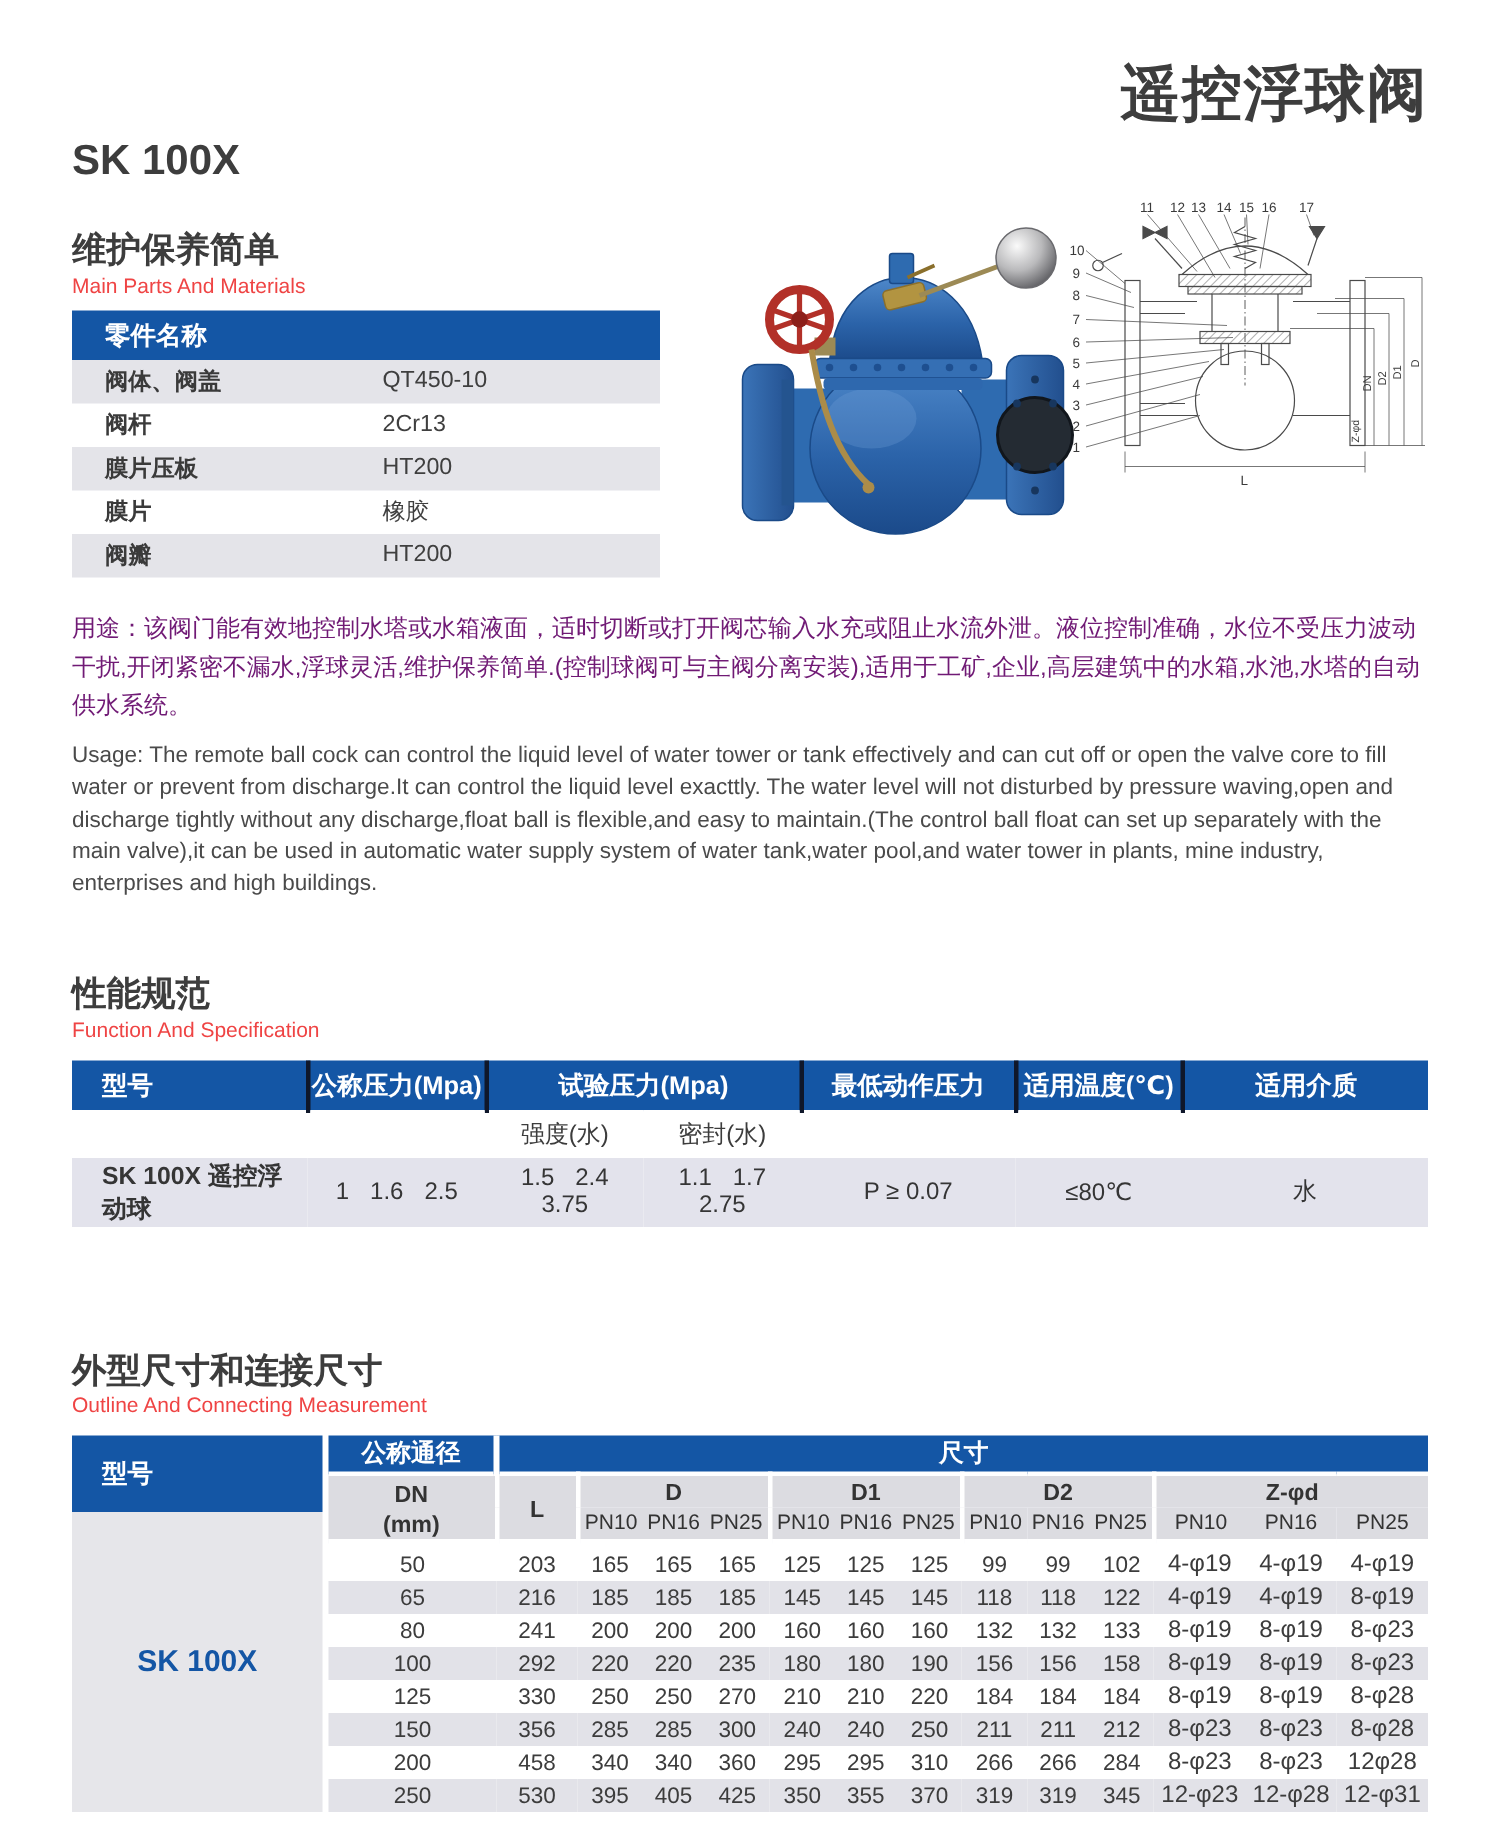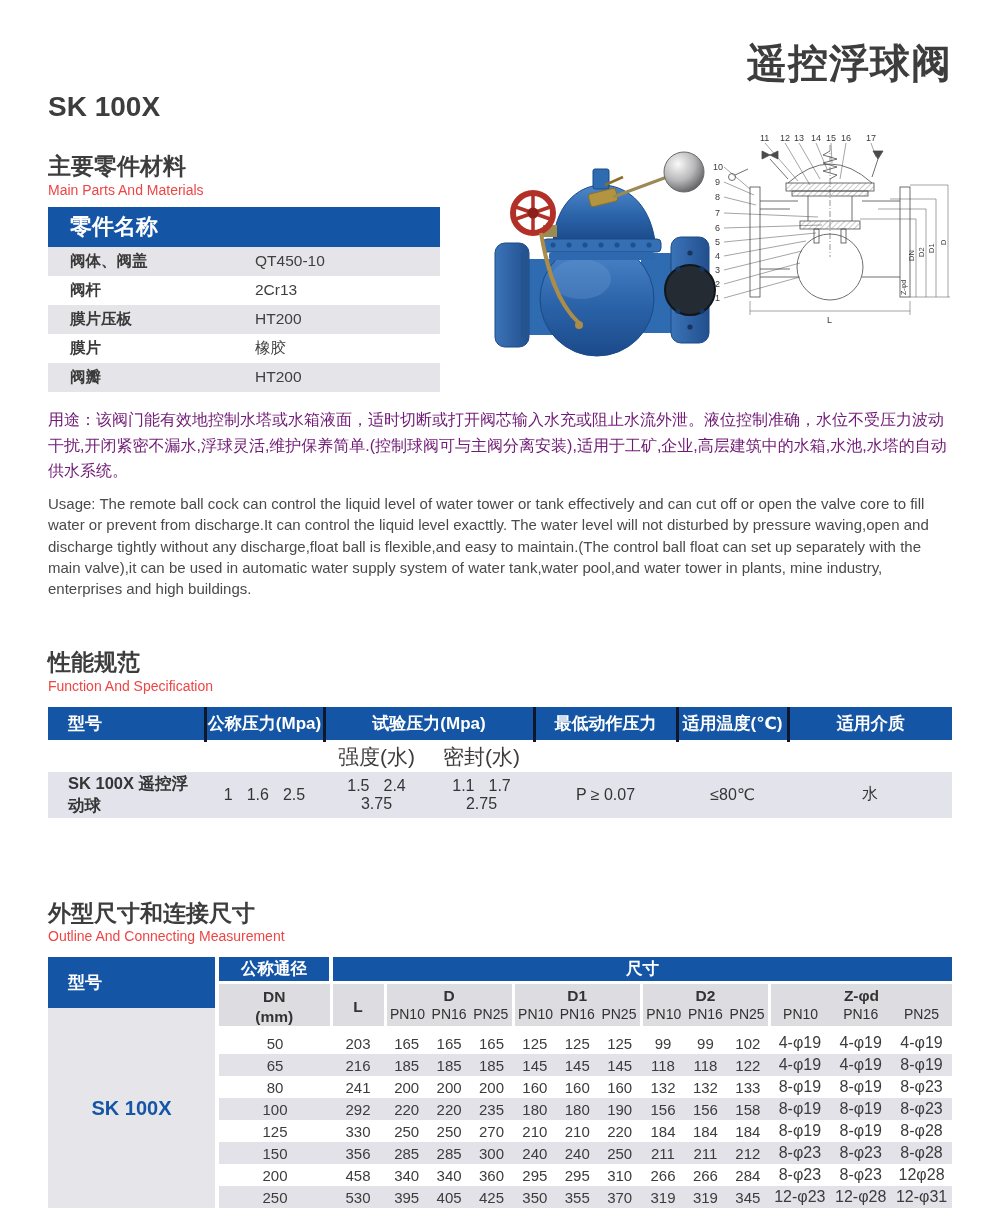--- a/index.html
+++ b/index.html
@@ -68,7 +68,7 @@
   <div class="model-title">SK 100X</div>
 
   <div class="parts-zone">
-    <div class="sec-cn">主要零件材料</div>
+    <div class="sec-cn">维护保养简单</div>
     <div class="sec-en">Main Parts And Materials</div>
 
     <table class="parts-table">

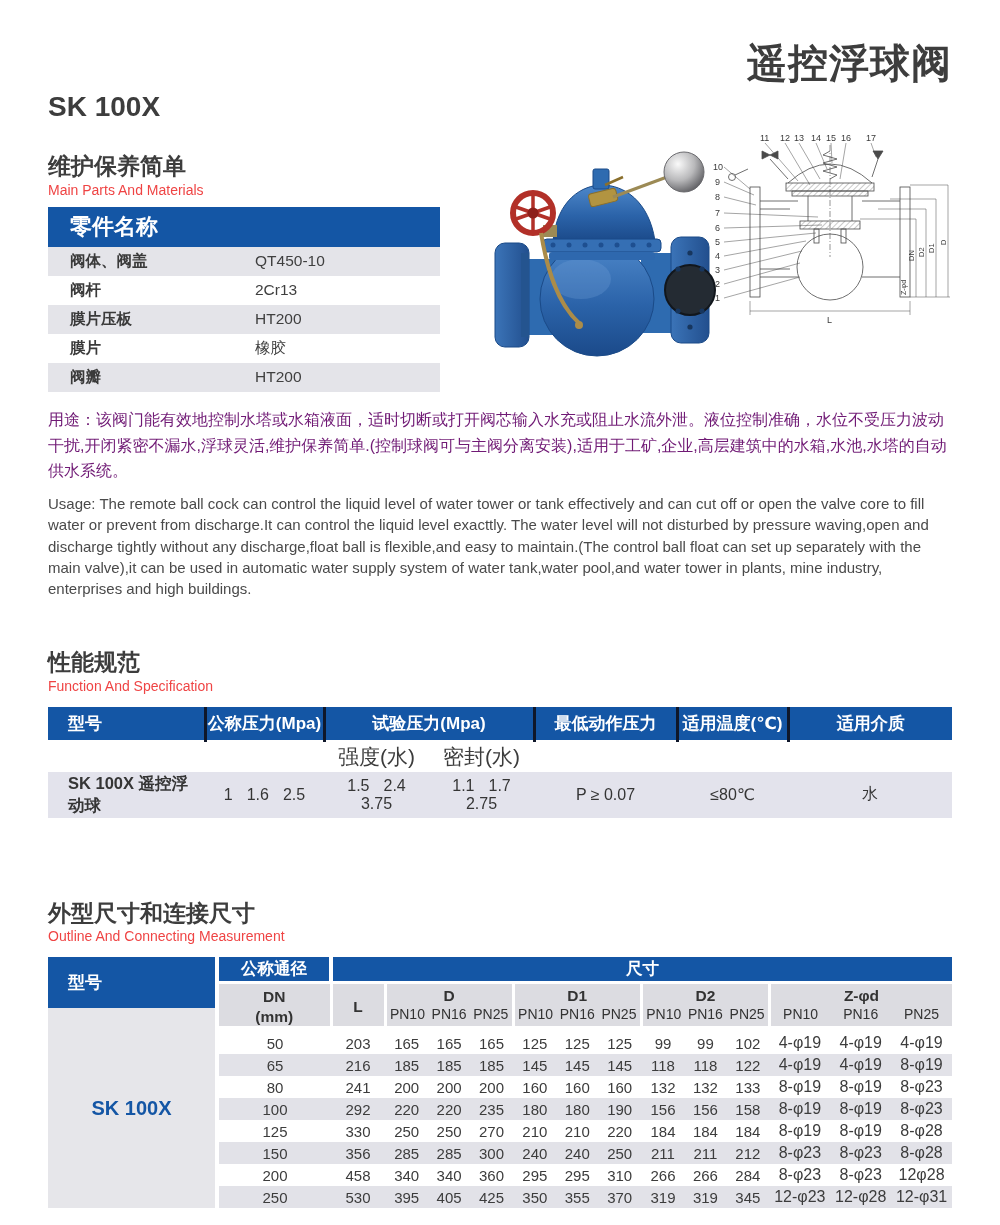--- a/index.html
+++ b/index.html
@@ -16,7 +16,7 @@
   
   .parts-zone{position:relative;margin-top:30px;height:220px;}
   .parts-table{width:392px;border-collapse:collapse;margin-top:9px;font-size:15.5px;table-layout:fixed;}
-  .parts-table th{background:#1456a5;color:#fff;text-align:left;padding:5px 0 5px 22px;font-size:22px;font-weight:700;height:18px;}
+  .parts-table th{background:#1456a5;color:#fff;text-align:left;padding:5px 0 5px 22px;font-size:17px;font-weight:700;height:18px;}
   .parts-table td{padding:4px 11px;height:19px;}
   .parts-table td.pname{padding-left:22px;font-weight:700;width:45%;}
   .parts-table td.pmat{color:#3f3f3f;}

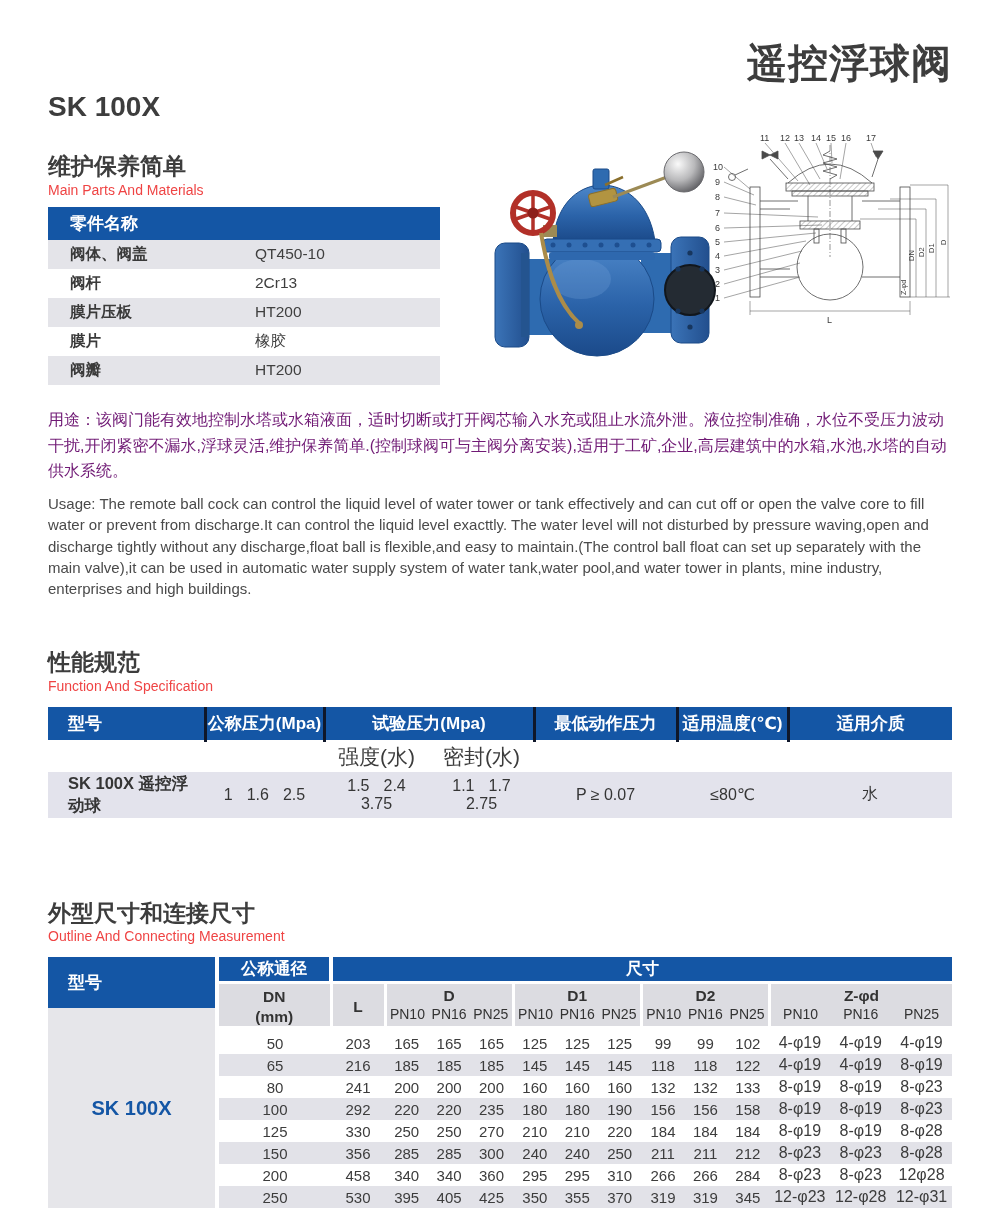--- a/index.html
+++ b/index.html
@@ -35,7 +35,7 @@
   .spec-table th{background:#1456a5;color:#fff;font-size:17px;font-weight:700;padding:5px 0;height:20px;border-bottom:2px solid #fff;}
   .spec-table th + th{border-left:3px solid #0f172a;text-align:center;}
   .spec-table th.th-model{text-align:left;padding-left:20px;}
-  .spec-table .sub-row td{height:28px;text-align:center;font-size:21px;color:#3c3c3c;background:#fff;}
+  .spec-table .sub-row td{height:28px;text-align:center;font-size:16px;color:#3c3c3c;background:#fff;}
   .spec-table .data-row td{background:#e3e3ec;height:36px;text-align:center;font-size:16px;color:#353535;}
   .spec-table .data-row td.d-model{text-align:left;padding-left:20px;font-weight:700;font-size:16.5px;}
   .trip span{display:inline-block;margin:0 7px;}

